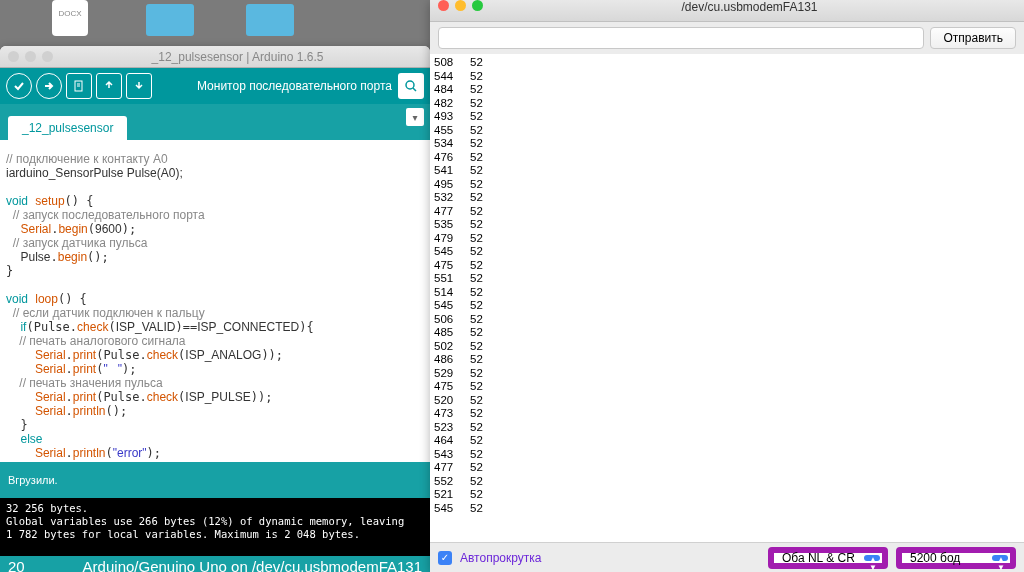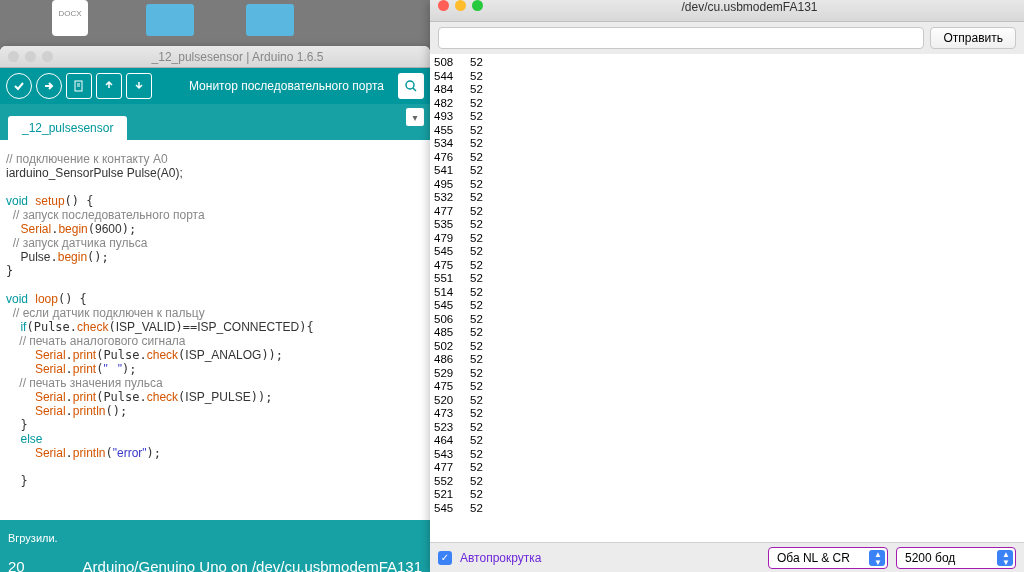--- a/index.html
+++ b/index.html
@@ -22,7 +22,7 @@
 .tool-btn{width:26px;height:26px;border:1.5px solid #fff;border-radius:50%;display:flex;align-items:center;justify-content:center;cursor:pointer;color:#fff}
 .tool-btn.sq{border-radius:3px}
 .tool-spacer{flex:1}
-.tool-label{color:#fff;font-size:12px;margin-right:10px}
+.tool-label{color:#fff;font-size:12px;margin-right:2px}
 .tool-mon{width:26px;height:26px;background:#fff;border-radius:3px;display:flex;align-items:center;justify-content:center;color:#00979d;cursor:pointer}
 
 .tab-row{height:36px;background:#17a1a5;display:flex;align-items:flex-end;padding-left:8px;position:relative}

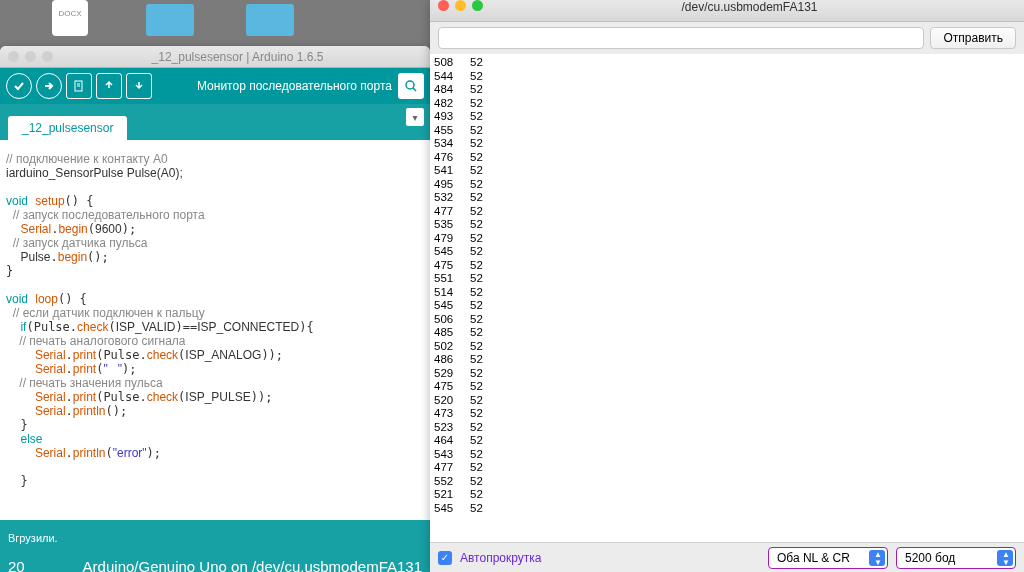--- a/index.html
+++ b/index.html
@@ -143,6 +143,9 @@
 
   }</div>
   <div class="status-bar">Вгрузили.</div>
+  <div class="console">32 256 bytes.
+Global variables use 266 bytes (12%) of dynamic memory, leaving
+1 782 bytes for local variables. Maximum is 2 048 bytes.</div>
   <div class="footer">
     <span>20</span>
     <span class="footer-right">Arduino/Genuino Uno on /dev/cu.usbmodemFA131</span>

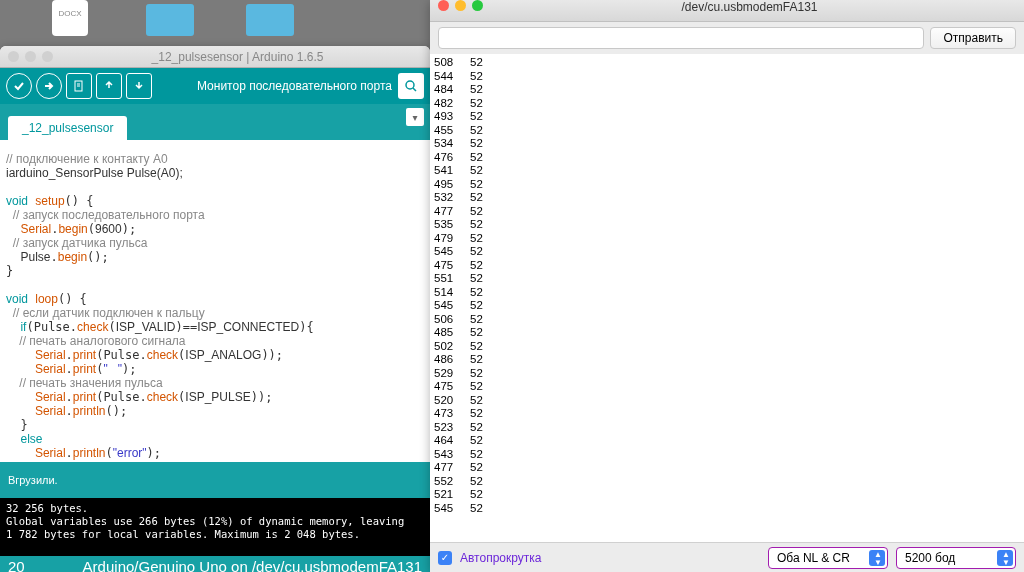--- a/index.html
+++ b/index.html
@@ -49,7 +49,7 @@
 .bottom-row{height:30px;display:flex;align-items:center;padding:0 8px;gap:8px;border-top:1px solid #d0d0d0}
 .chk{width:14px;height:14px;background:#3b82f6;border-radius:3px;display:flex;align-items:center;justify-content:center;color:#fff;font-size:10px}
 .chk-label{font-size:12px;color:#6d28d9}
-.sel{height:22px;border:1px solid #a21caf;border-radius:4px;background:#fff;padding:0 22px 0 8px;font-size:12px;position:relative;display:flex;align-items:center;min-width:120px}
+.sel{height:22px;border:6px solid #a21caf;border-radius:4px;background:#fff;padding:0 22px 0 8px;font-size:12px;position:relative;display:flex;align-items:center;min-width:120px}
 .sel::after{content:"";position:absolute;right:2px;top:2px;bottom:2px;width:16px;background:#3b82f6;border-radius:3px}
 .sel-arrows{position:absolute;right:5px;top:3px;color:#fff;font-size:8px;line-height:8px;z-index:1}
 svg{display:block}

